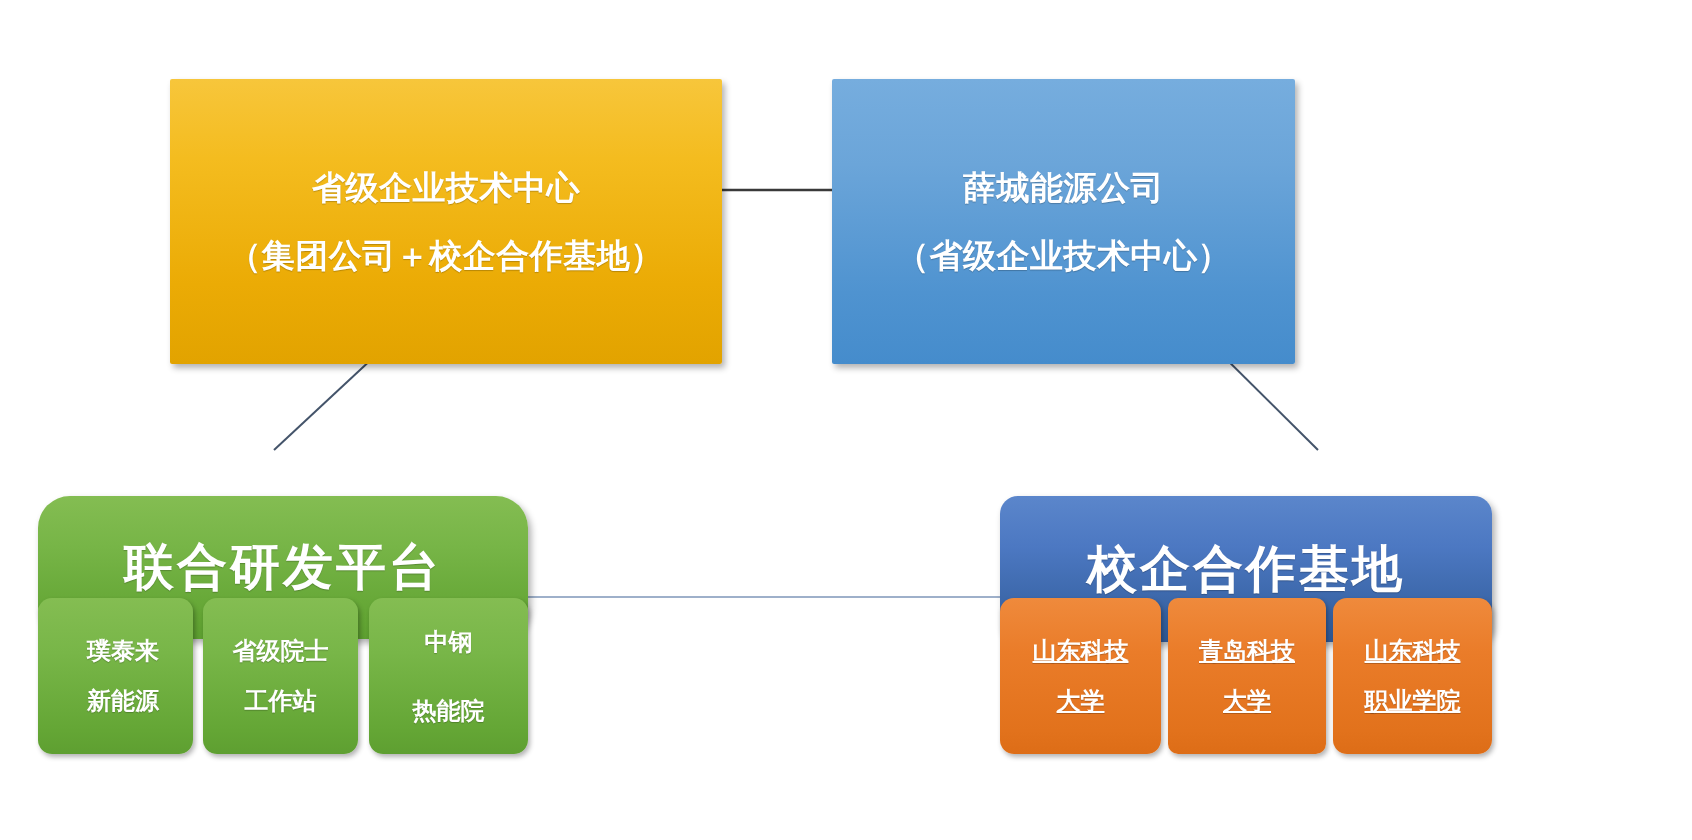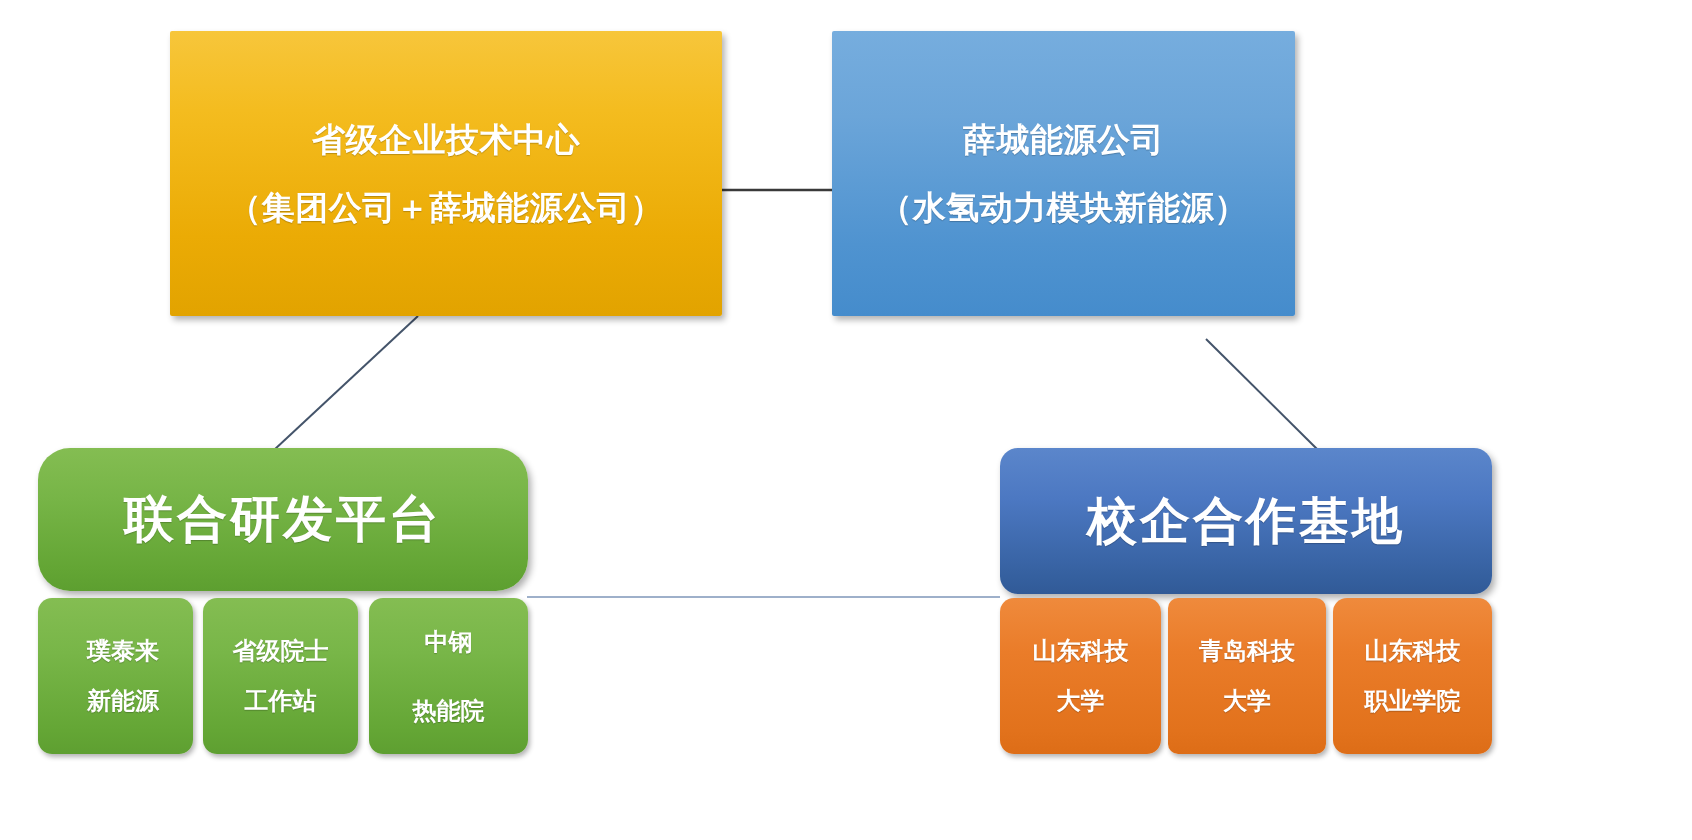--- a/index.html
+++ b/index.html
@@ -37,6 +37,7 @@
     letter-spacing: 0.5px;
     line-height: 1.25;
     text-shadow: 0 1px 1px rgba(0,0,0,0.22);
+    margin-top: 48px;
   }
 
   

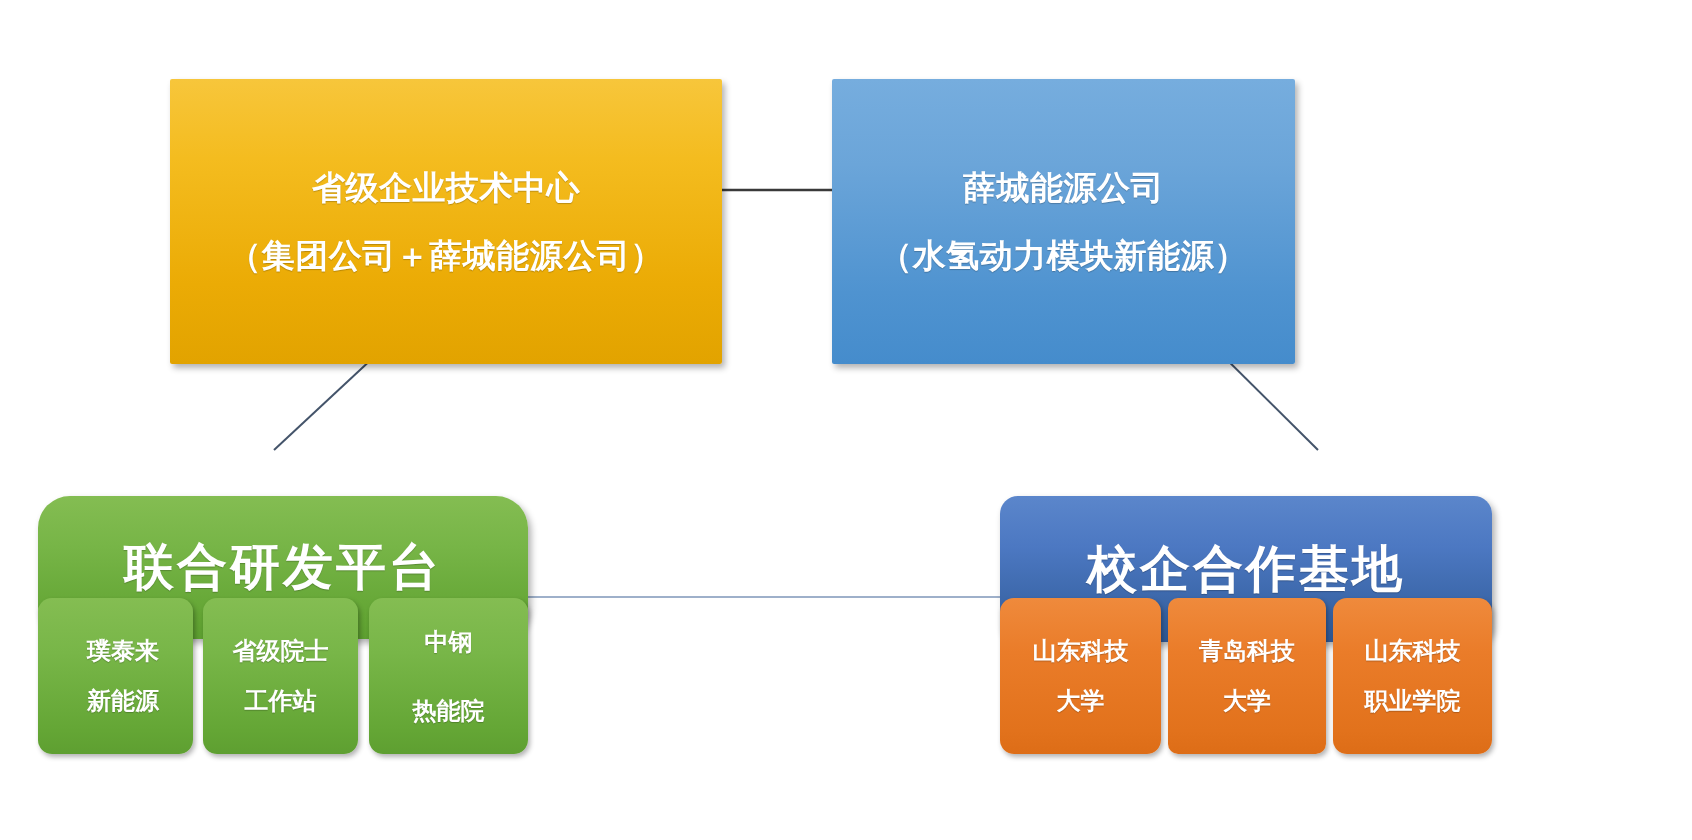--- a/index.html
+++ b/index.html
@@ -127,7 +127,7 @@
 
   <div class="node node--yellow">
     <div class="line1">省级企业技术中心</div>
-    <div class="line2">（集团公司＋薛城能源公司）</div>
+    <div class="line2">（集团公司＋校企合作基地）</div>
   </div>
 
   <div class="node node--lightblue">

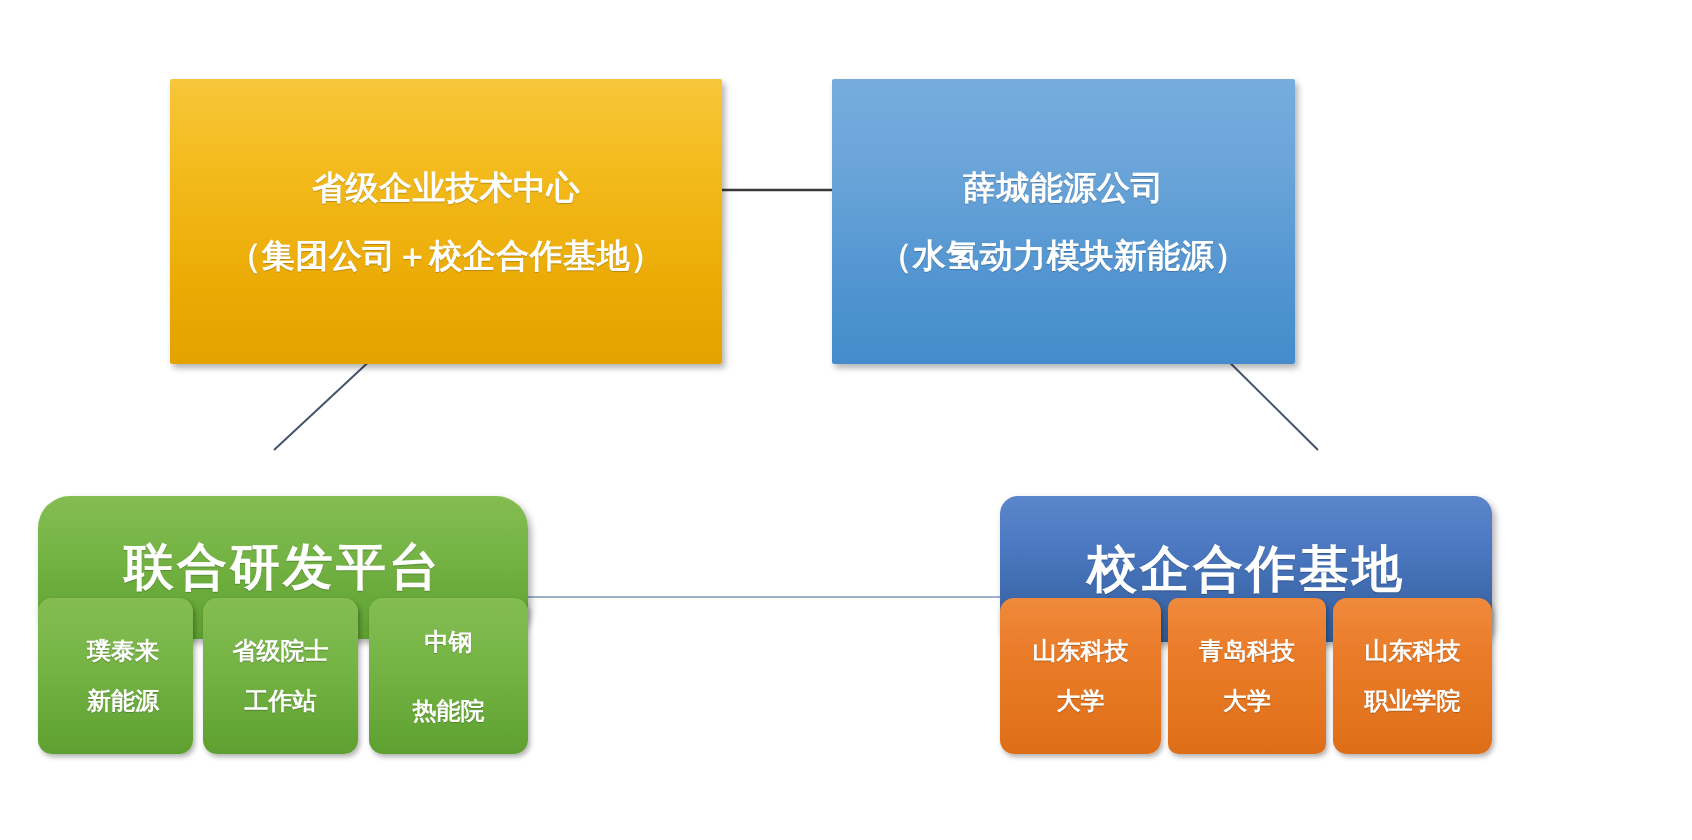--- a/index.html
+++ b/index.html
@@ -132,7 +132,7 @@
 
   <div class="node node--lightblue">
     <div class="line1">薛城能源公司</div>
-    <div class="line2">（水氢动力模块新能源）</div>
+    <div class="line2">（省级企业技术中心）</div>
   </div>
 
   <div class="node node--green-main">

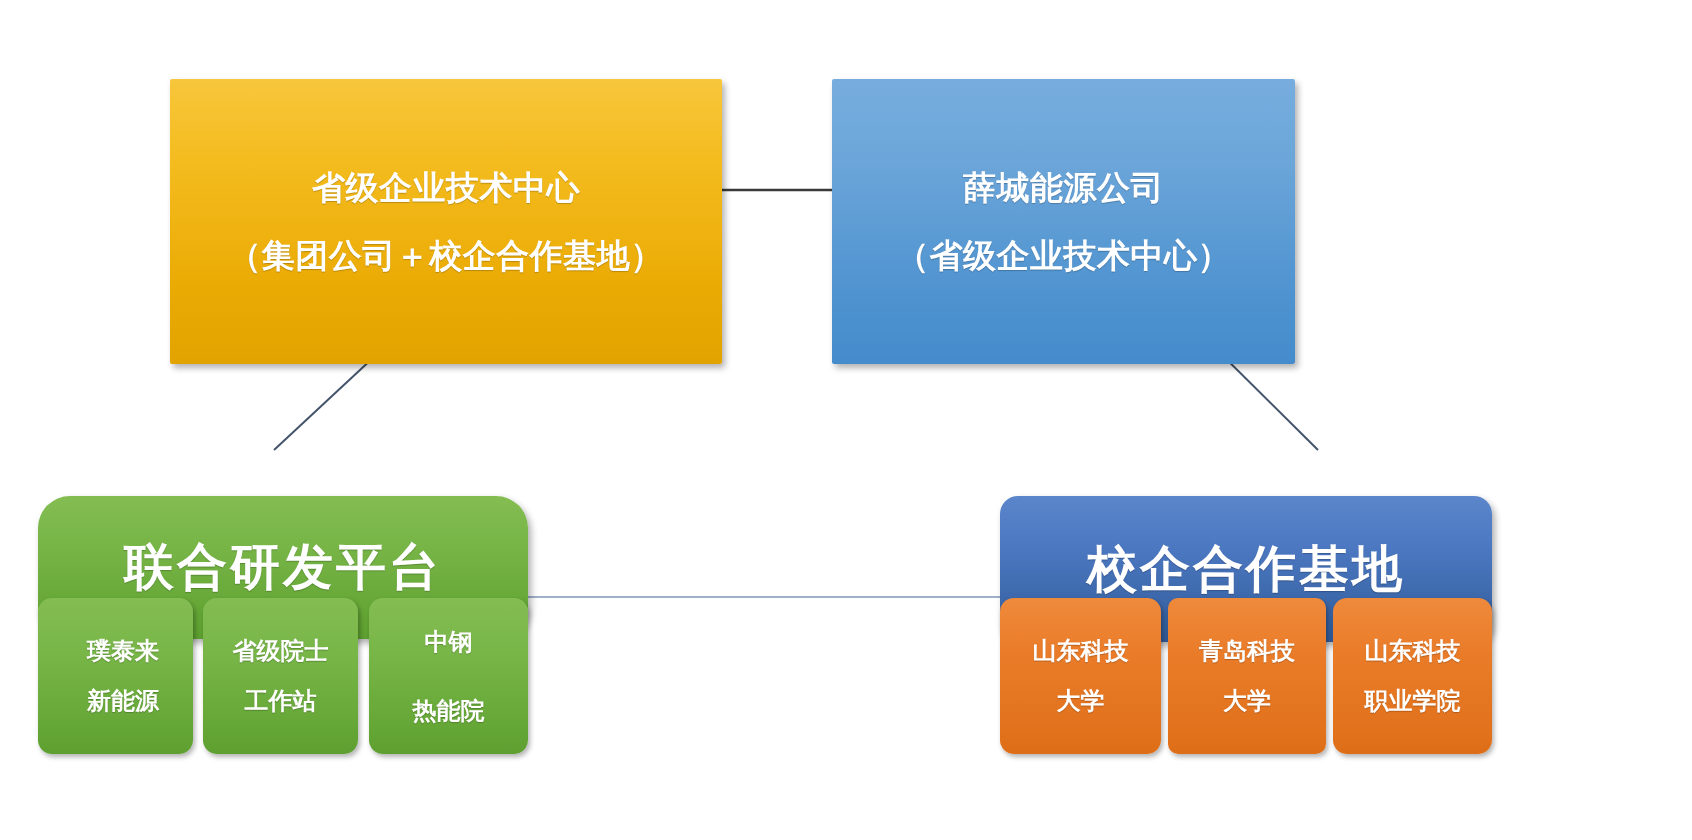--- a/index.html
+++ b/index.html
@@ -105,6 +105,7 @@
   }
   .chip--orange {
     background: linear-gradient(180deg, #ef8a3c 0%, #ea7c29 35%, #e2721c 85%, #dd6d17 100%);
+    text-decoration: underline;
   }
   .chip-g1 { left: 38px;  width: 155px; padding-left: 15px; }
   .chip-g2 { left: 203px; width: 155px; }

